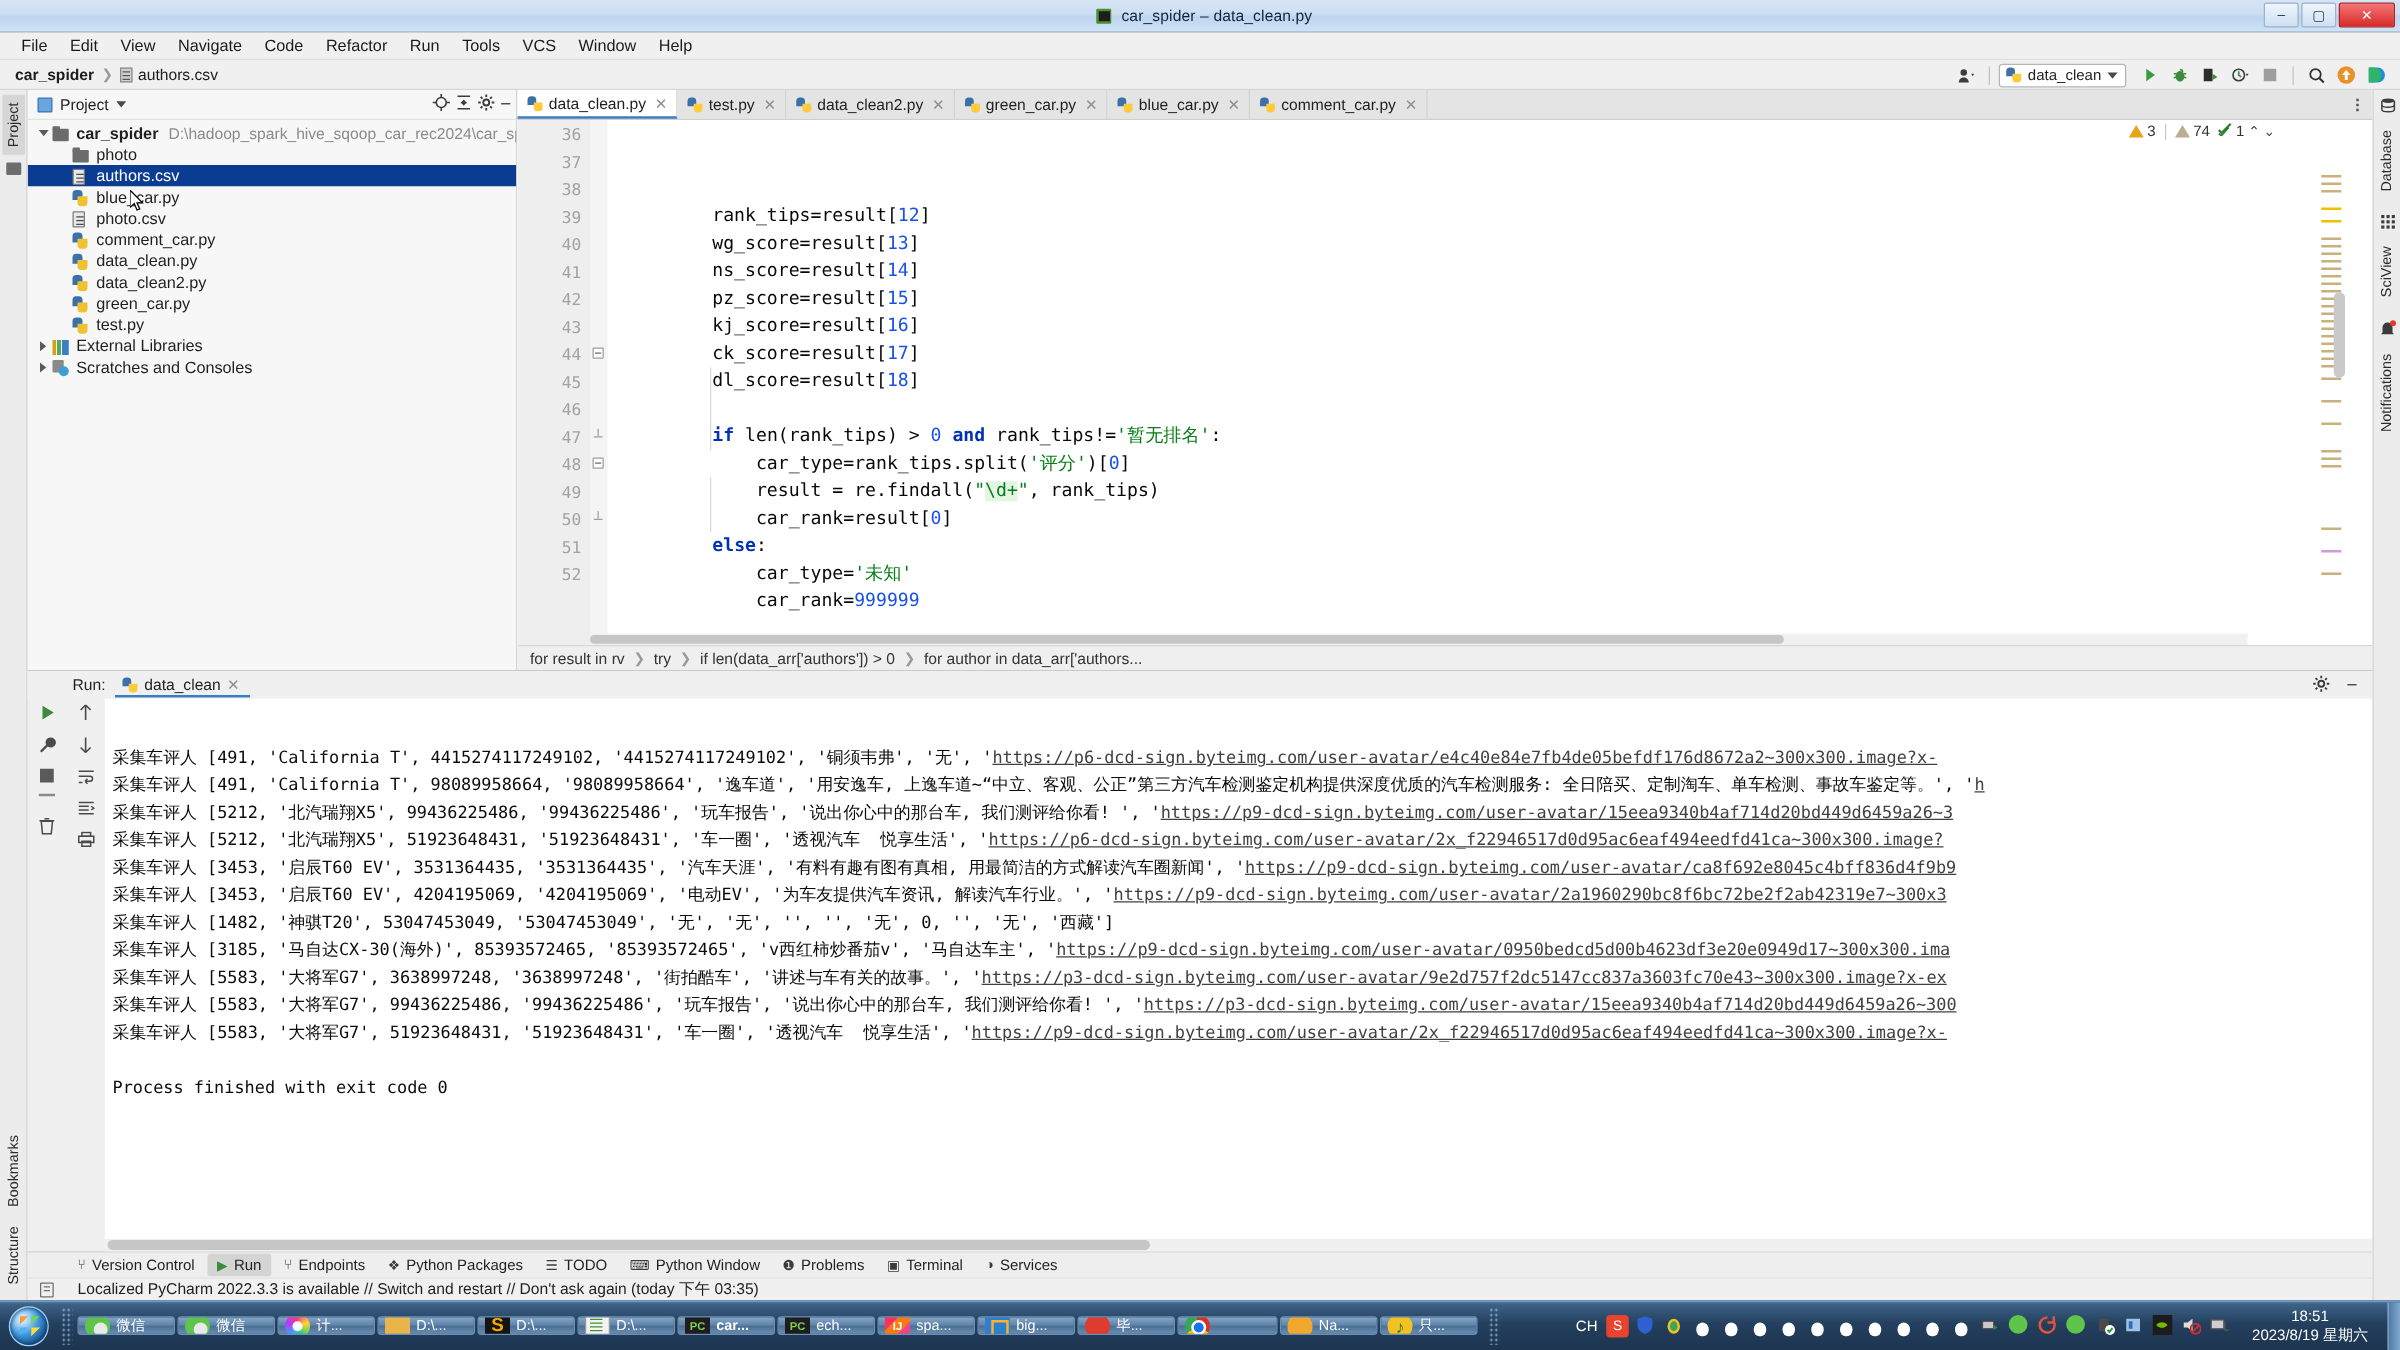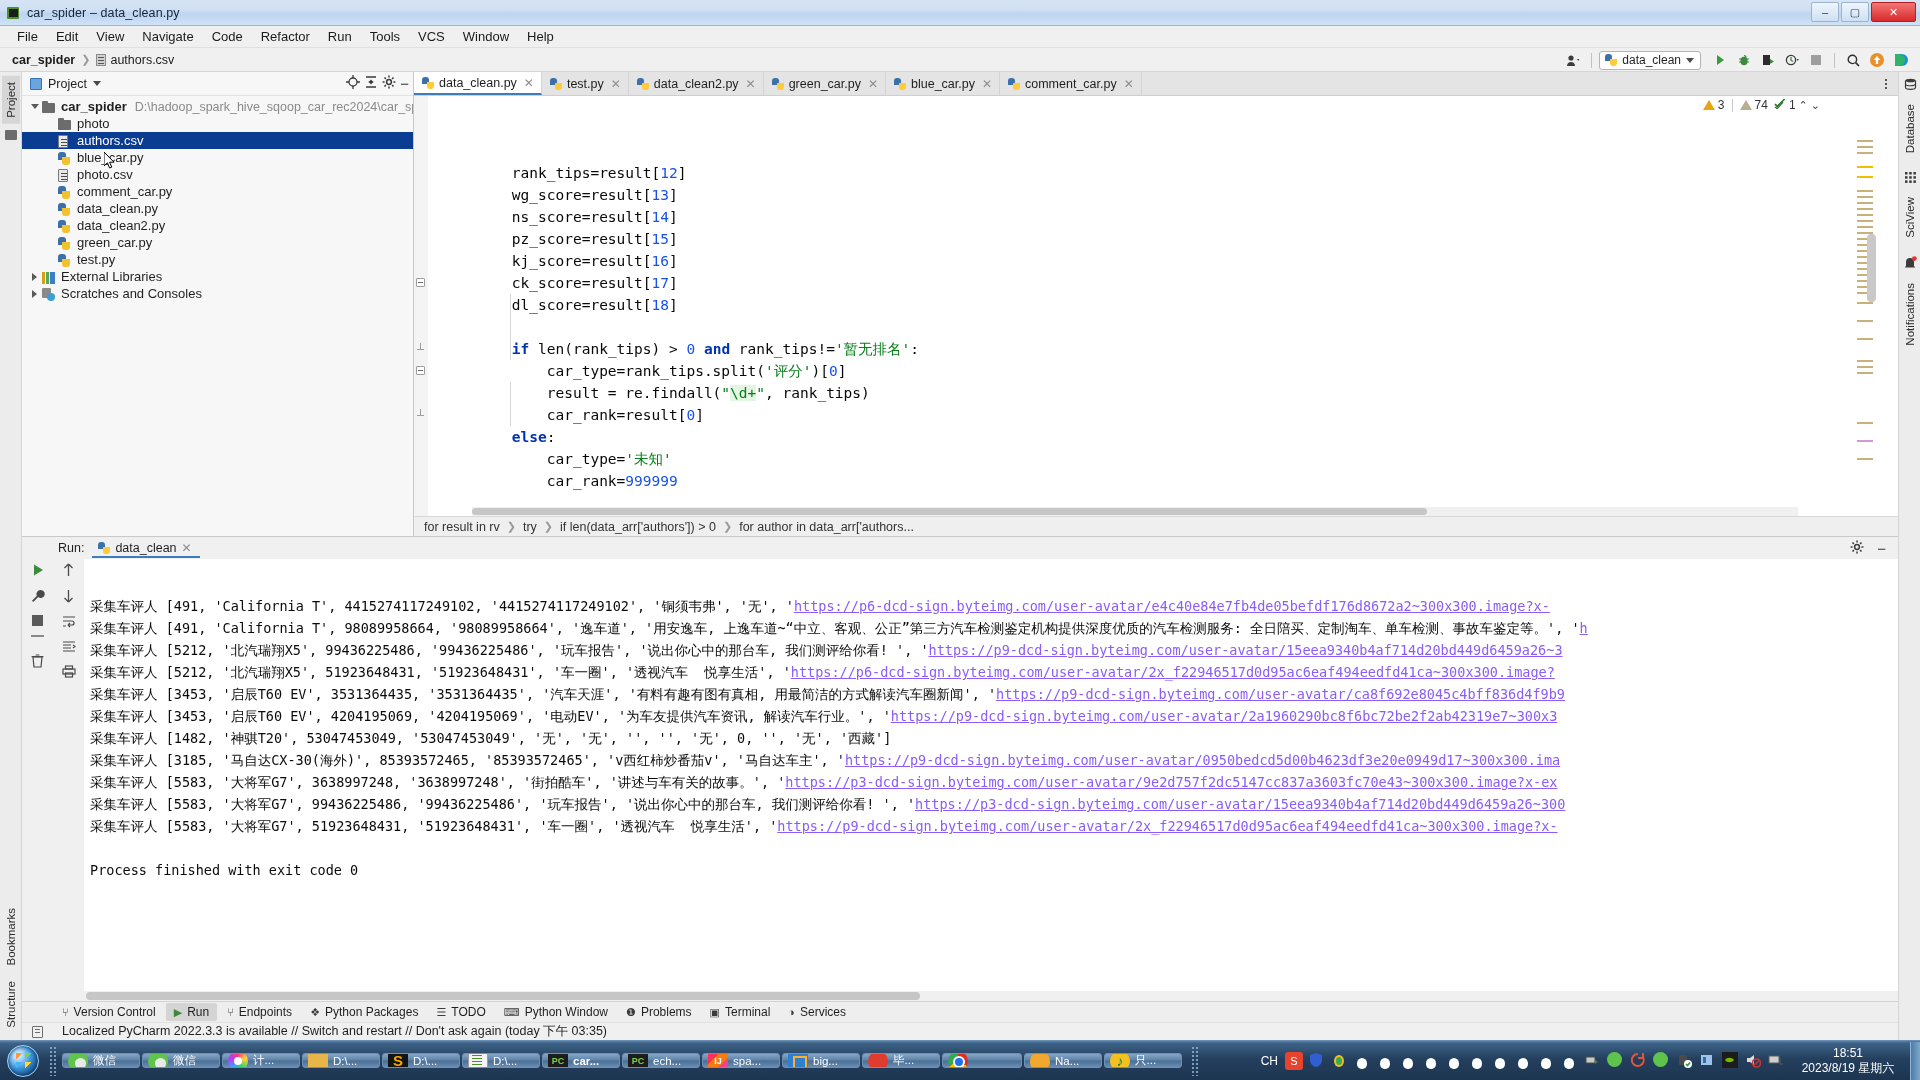--- a/index.html
+++ b/index.html
@@ -18,7 +18,7 @@
     height:26px; flex:0 0 26px;
     background: linear-gradient(to bottom,#d6e4f5 0%,#cfe0f3 40%,#bed5ef 55%,#cfe2f6 100%);
     border-bottom:1px solid #9db4cc;
-    display:flex; align-items:center; padding-left:7px; position:relative;
+    display:flex; align-items:center; padding-left:7px; position:relative;justify-content:center;
   }
   .titlebar .tb-icon { width:14px; height:14px; margin-right:6px; position:relative; }
   .tb-icon .sq1 { position:absolute; left:0; top:1px; width:12px; height:12px; background:#4b8f2e; border-radius:1px;}

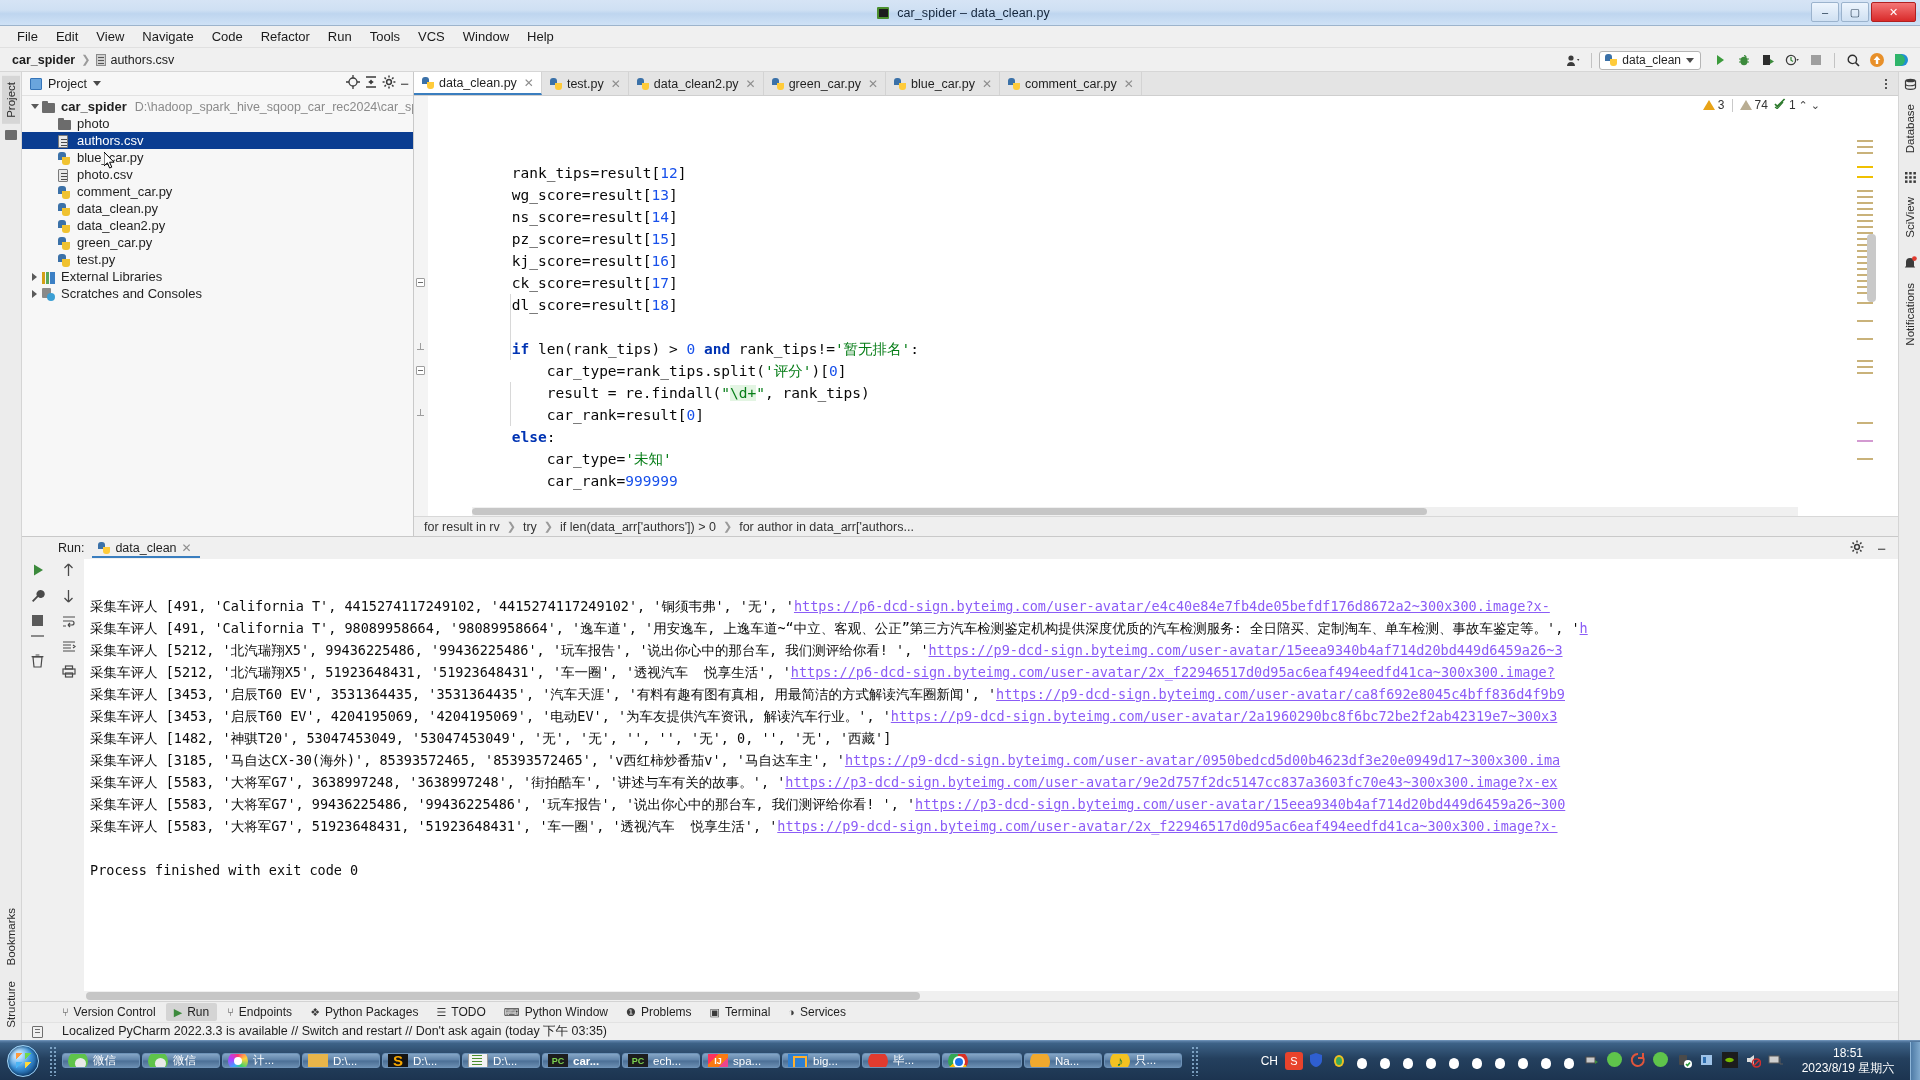--- a/index.html
+++ b/index.html
@@ -517,6 +517,25 @@
             </div>
 
           <div class="codearea">
+            <div class="gutter" id="gutter">
+                <div class="gline">36</div>
+                <div class="gline">37</div>
+                <div class="gline">38</div>
+                <div class="gline">39</div>
+                <div class="gline">40</div>
+                <div class="gline">41</div>
+                <div class="gline">42</div>
+                <div class="gline">43</div>
+                <div class="gline">44</div>
+                <div class="gline">45</div>
+                <div class="gline">46</div>
+                <div class="gline">47</div>
+                <div class="gline">48</div>
+                <div class="gline">49</div>
+                <div class="gline">50</div>
+                <div class="gline">51</div>
+                <div class="gline">52</div>
+              </div>
             <div class="foldcol" id="foldcol">
                 <div class="foldmark" style="top: 182px;"></div>
                 <div class="foldmark end" style="top: 248px;"></div>

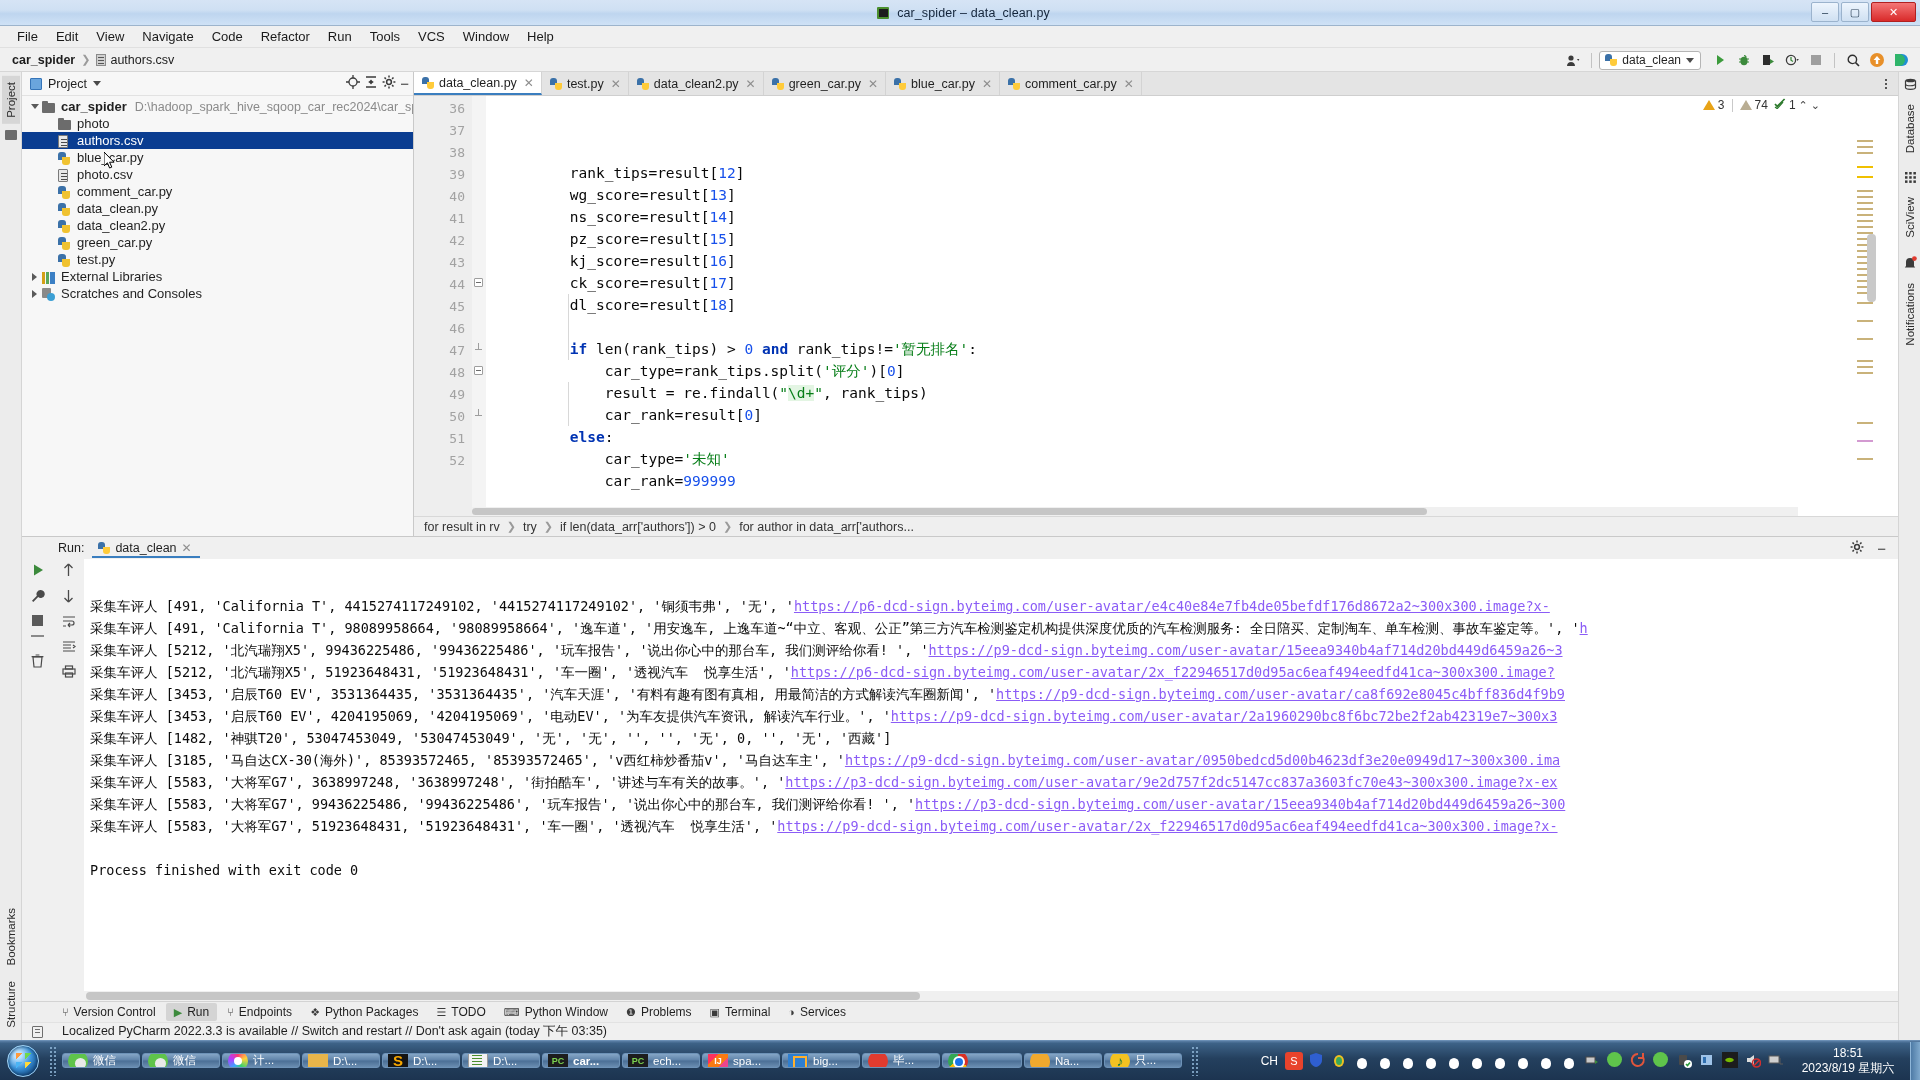--- a/index.html
+++ b/index.html
@@ -164,7 +164,7 @@
   .console { flex:1 1 auto; background:#fff; overflow:hidden; position:relative; padding:4px 0 0 6px;
              font-family:"DejaVu Sans Mono", monospace; font-size:13.5px; color:#0b0b0b; white-space:pre;}
   .coline { height:22px; line-height:22px; }
-  .lnk { color:#8b5cf6; text-decoration:underline; }
+  .lnk { color:#404040; text-decoration:underline; }
   .console-hsb { position:absolute; left:0; right:0; bottom:0; height:10px; background:#f0f0f0;}
   .console-hsb i{position:absolute; left:2px; top:1px; height:8px; width:46%; background:#c6c6c6; border-radius:4px;}
 

